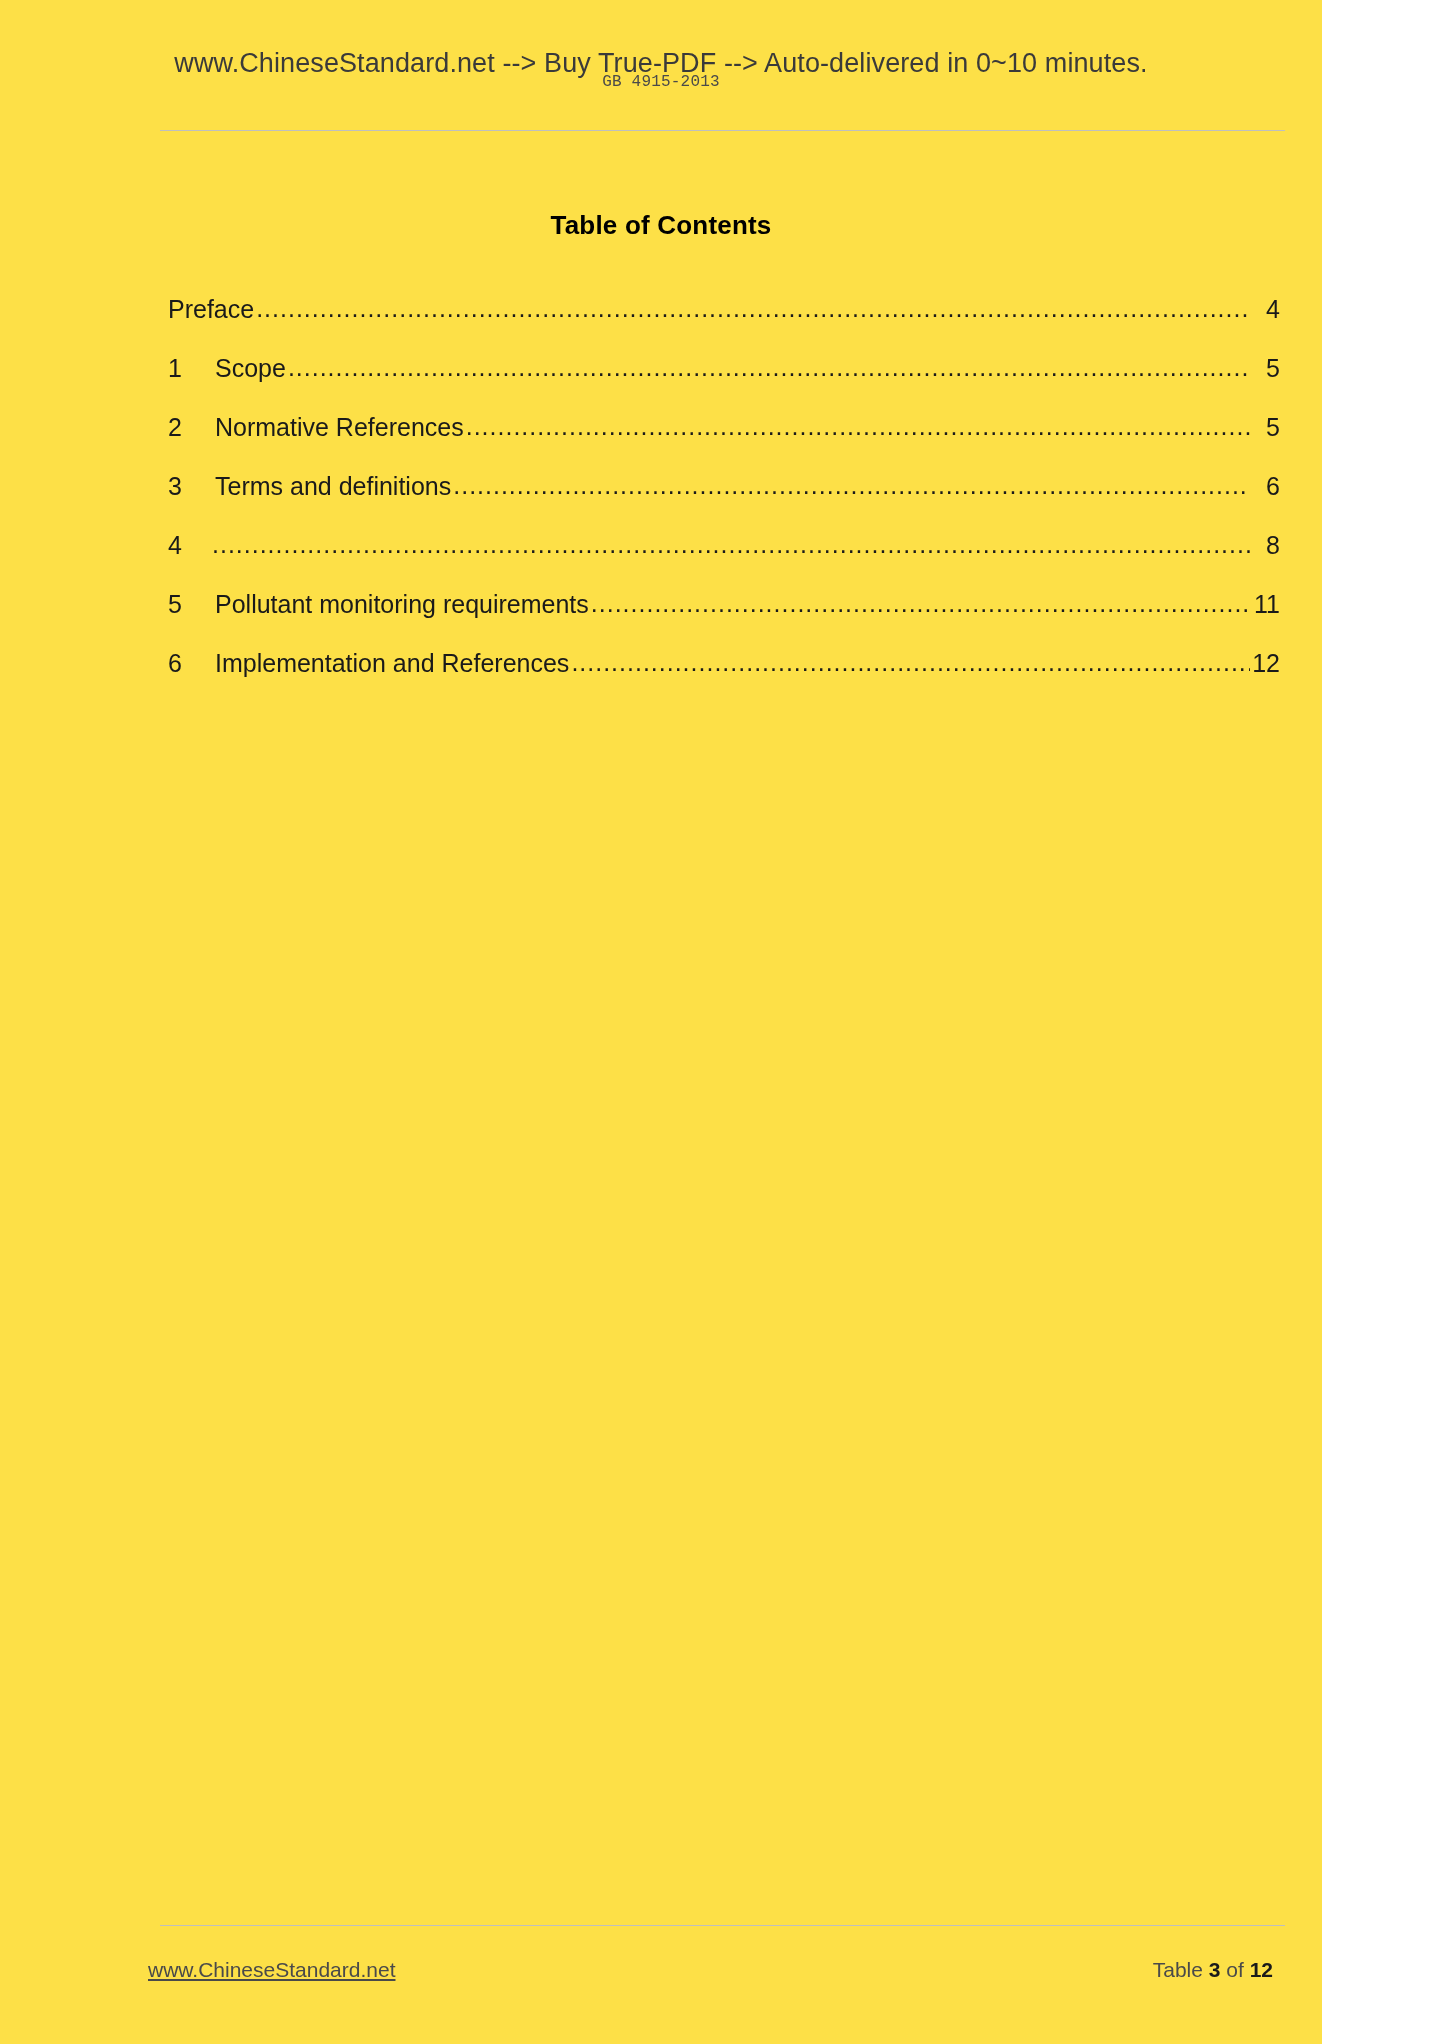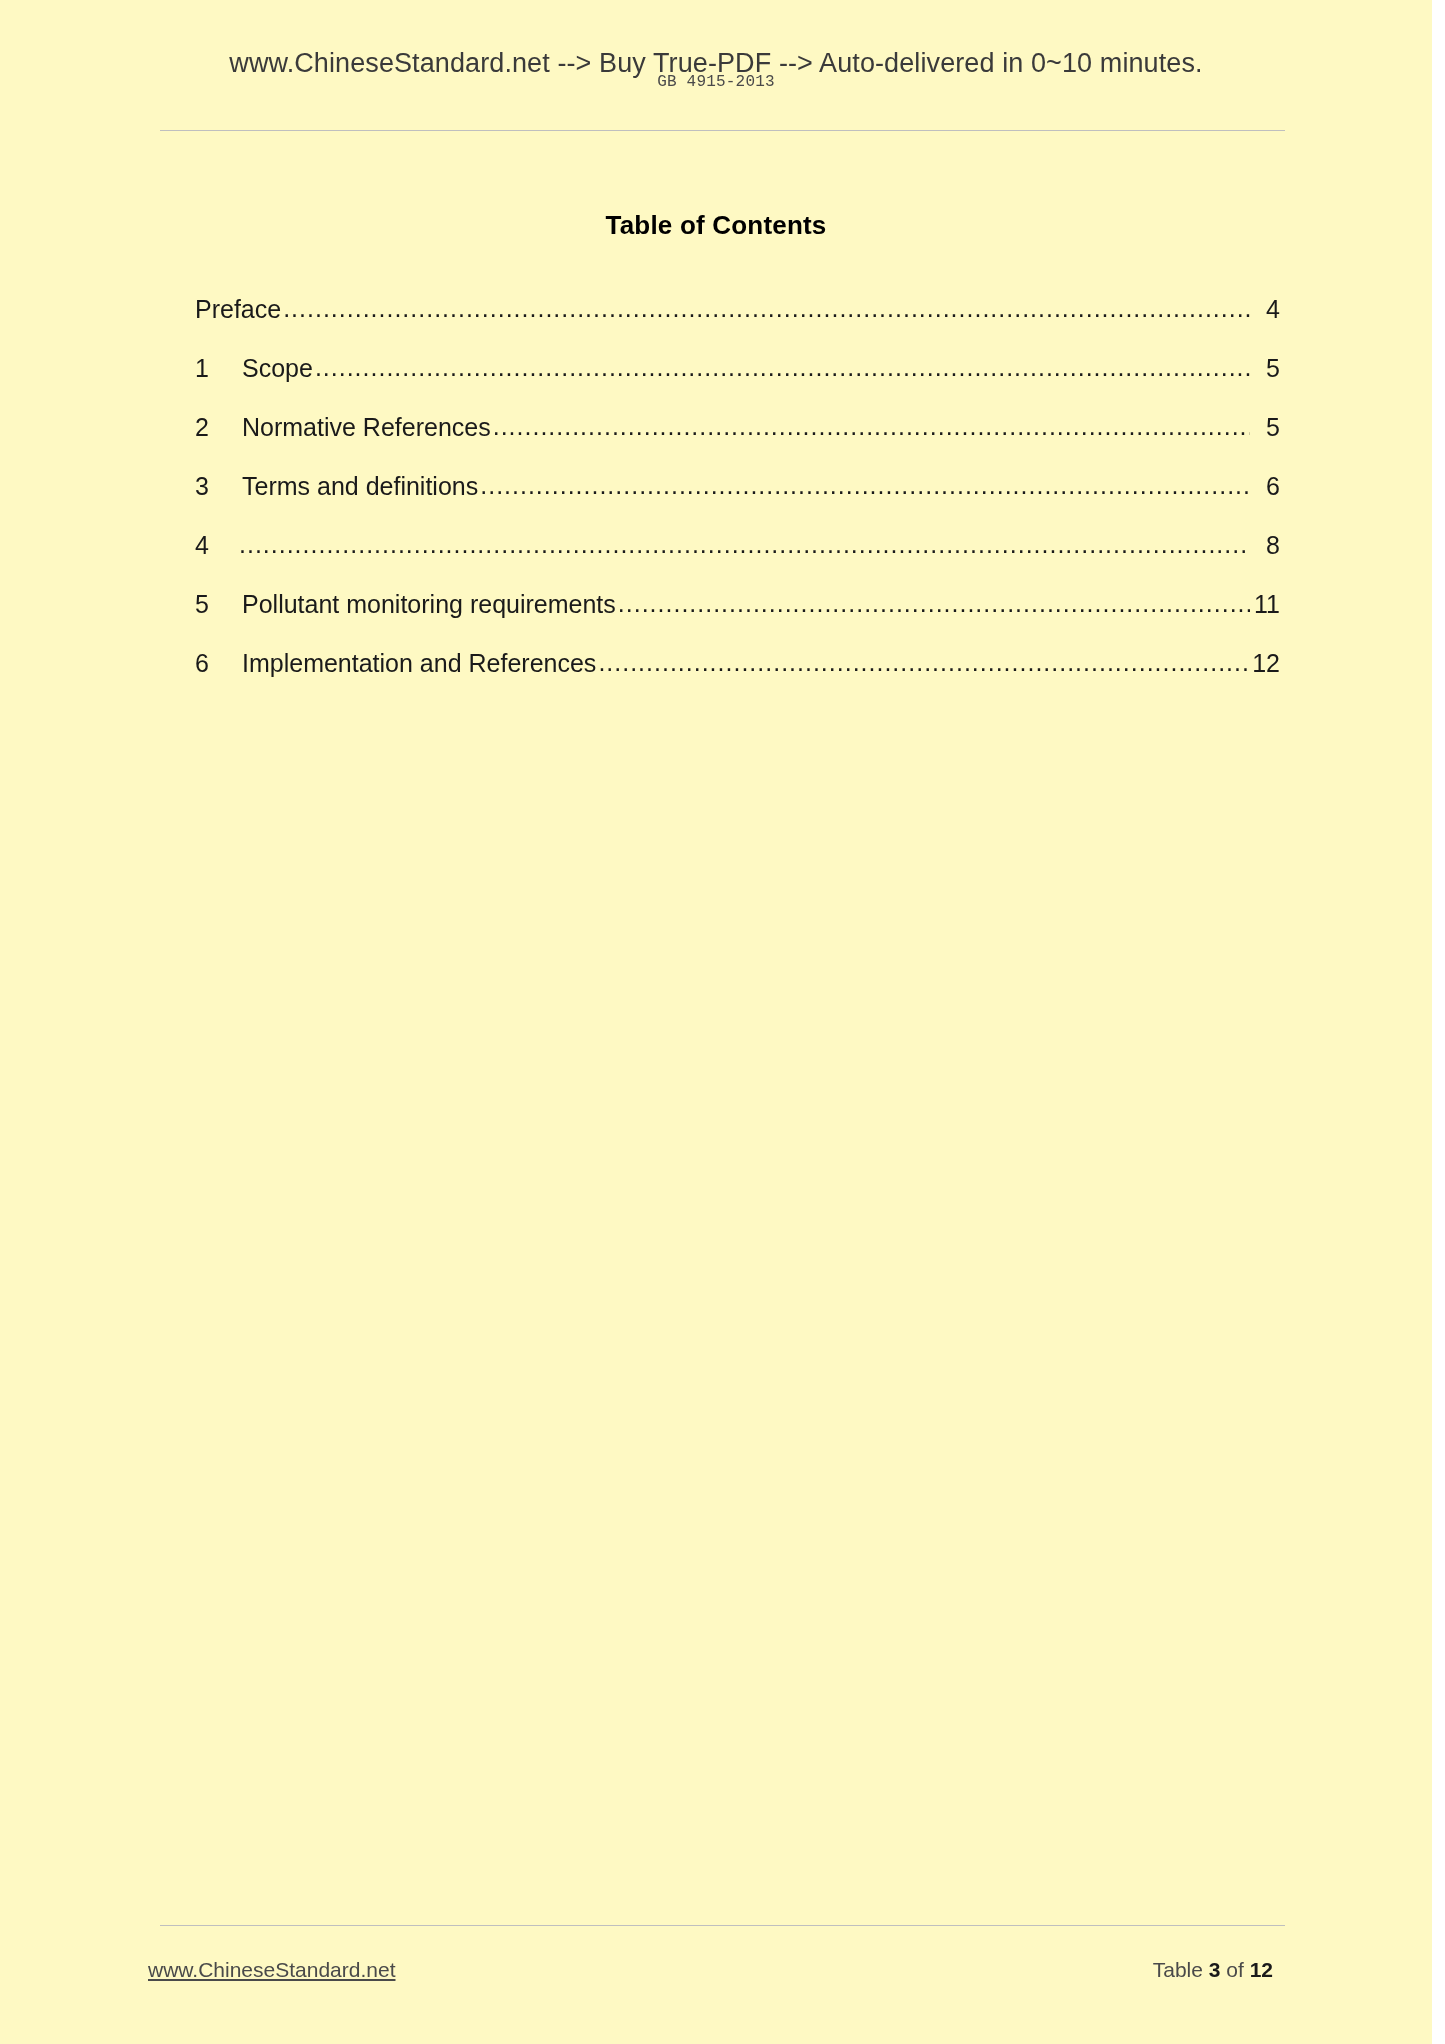--- a/index.html
+++ b/index.html
@@ -9,9 +9,9 @@
   }
   .page {
     position: relative;
-    width: 1432px;
+    width: 1322px;
     height: 2044px;
-    background: #fef9c3;
+    background: #fde047;
     font-family: "Liberation Sans", sans-serif;
     color: #000000;
     box-sizing: border-box;

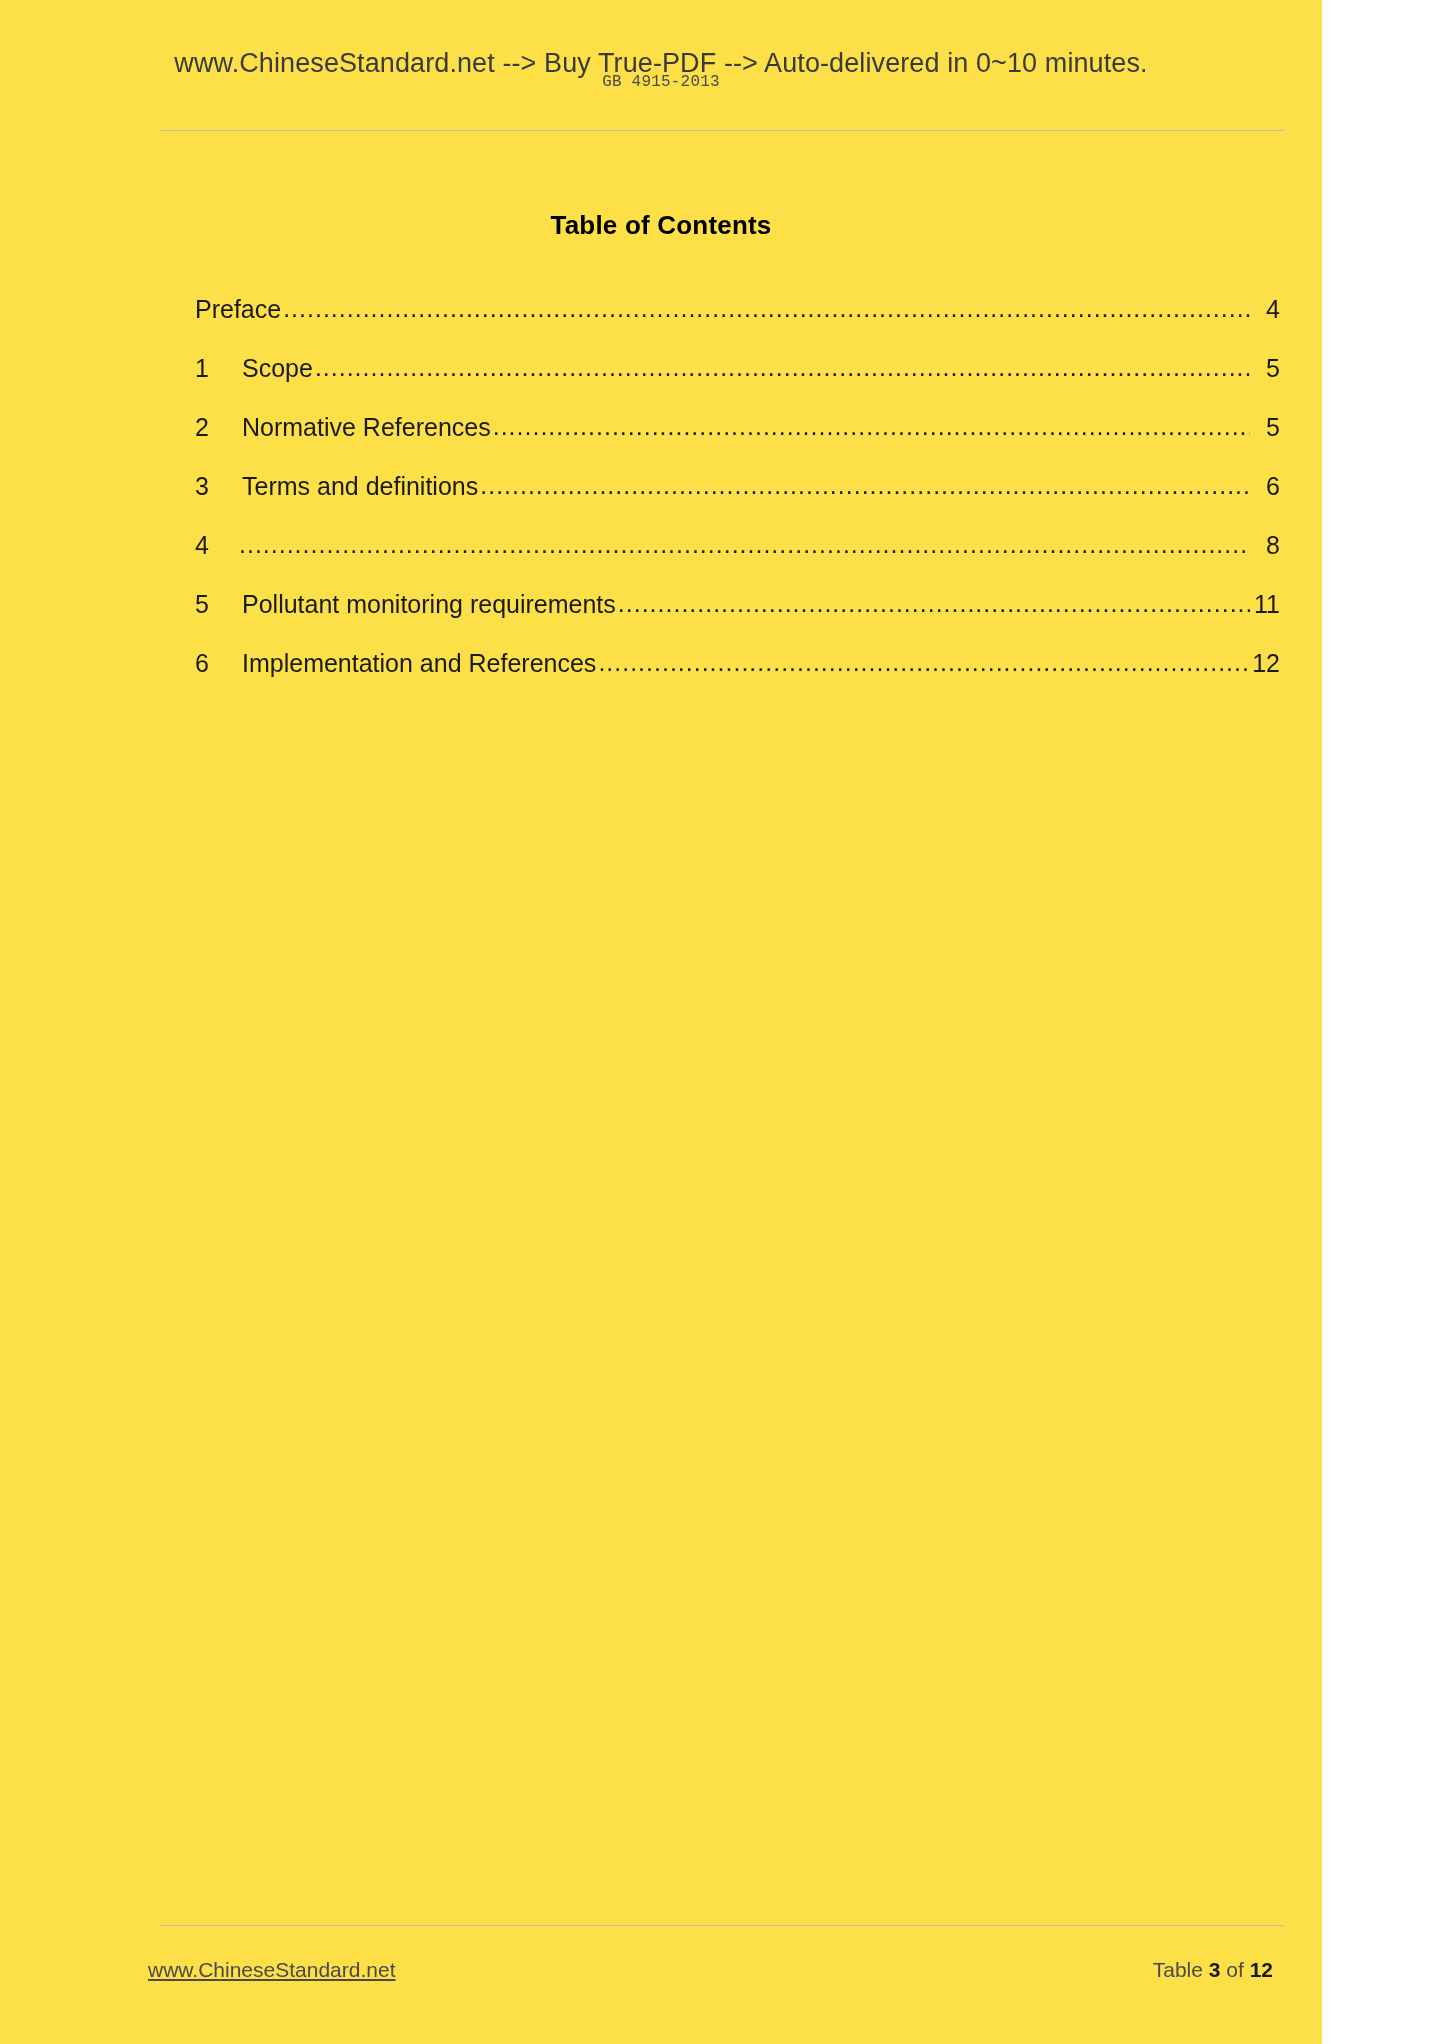--- a/index.html
+++ b/index.html
@@ -75,7 +75,6 @@
     color: #1a1a1a;
     margin-bottom: 30px;
     white-space: nowrap;
-    margin-left: 27px;
   }
   .toc-num {
     width: 42px;

